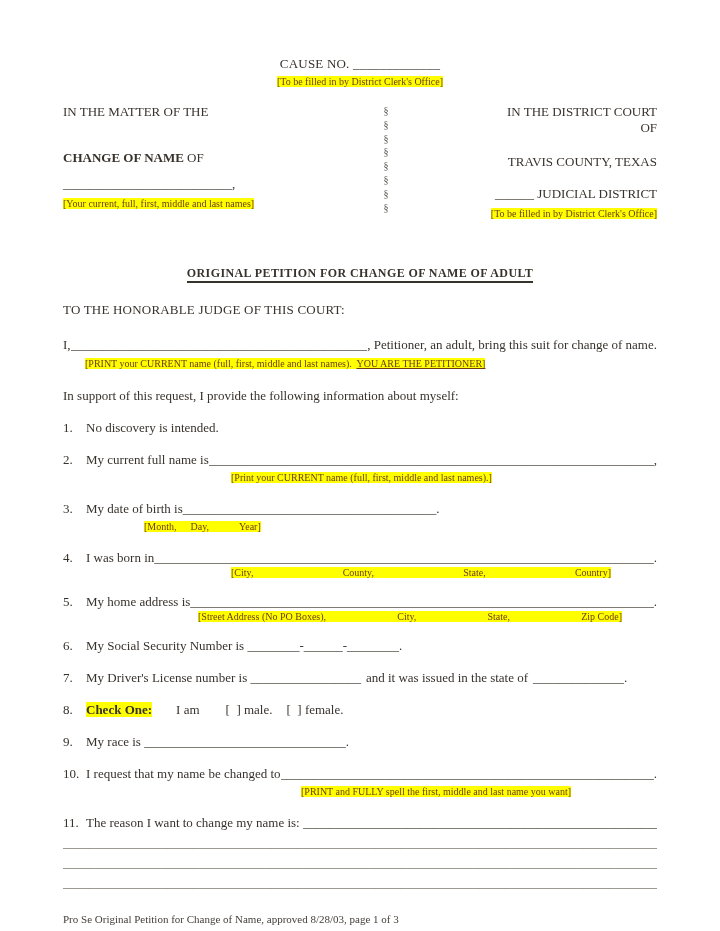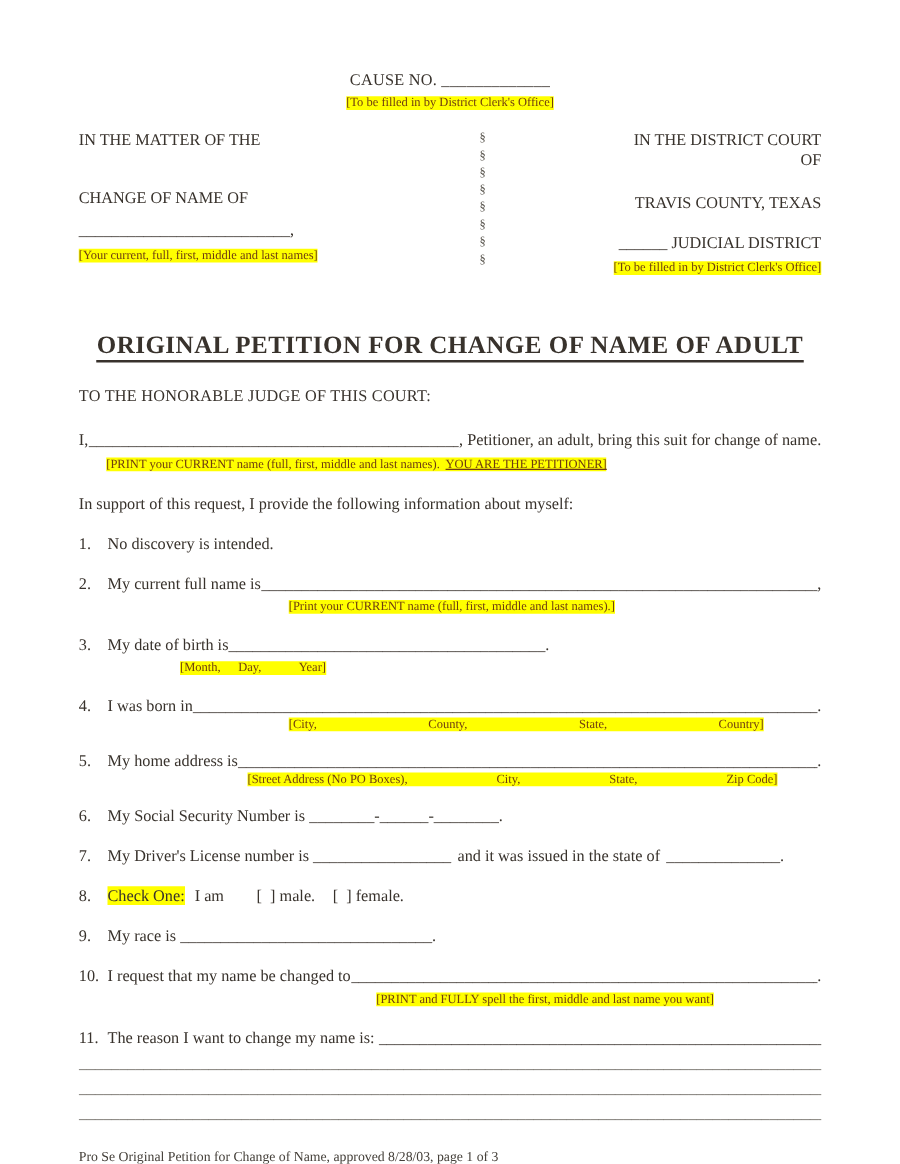--- a/index.html
+++ b/index.html
@@ -30,7 +30,7 @@
   .hdr-right .r-county { margin-top:18px; }
   .hdr-right .r-judicial { margin-top:16px; }
   .hdr-right .r-note { margin-top:3px; }
-  .b { font-weight:normal; }
+  .b { font-weight:bold; }
 
   .title-wrap { text-align:center; margin-top:44px; }
   .title-text {

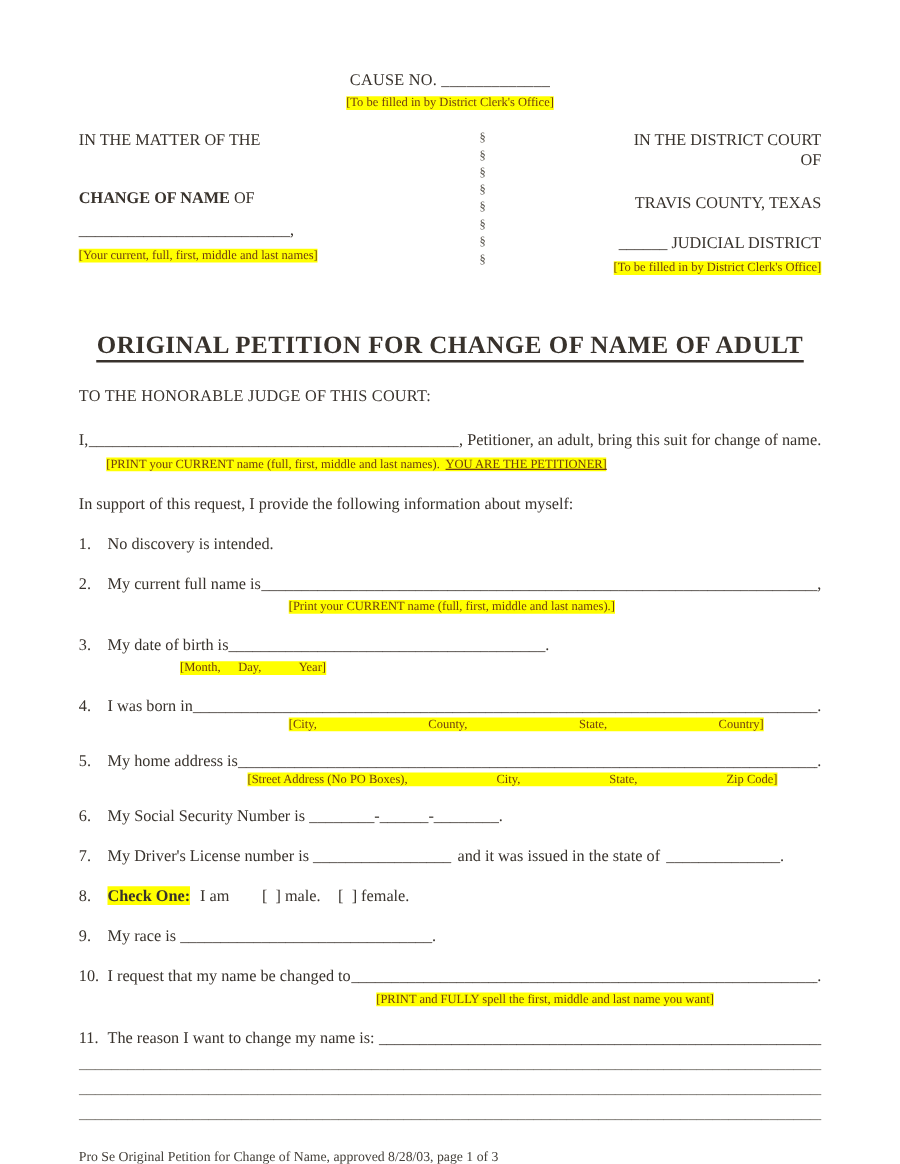--- a/index.html
+++ b/index.html
@@ -34,7 +34,7 @@
 
   .title-wrap { text-align:center; margin-top:44px; }
   .title-text {
-    font-weight:bold; font-size:20px; letter-spacing:0.4px;
+    font-weight:bold; font-size:12px; letter-spacing:0.4px;
     border-bottom:2px solid #38322c; padding-bottom:1px;
   }
 

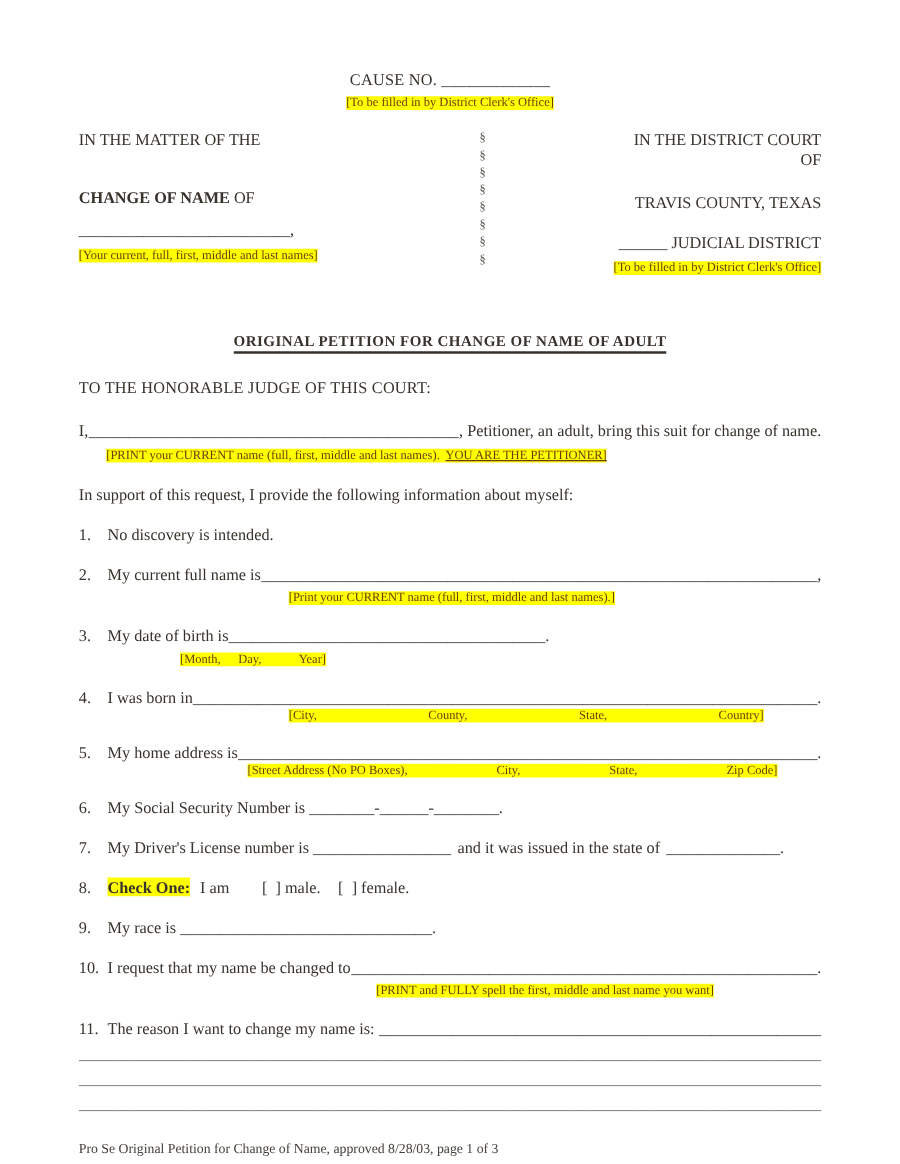--- a/index.html
+++ b/index.html
@@ -60,7 +60,7 @@
   .sub-i4 { margin-left:145px; width:380px; }
   .sub-i5 { margin-left:112px; width:424px; }
   .sub-i10 { margin-left:215px; }
-  .gap-s { margin-left:8px; }
+  .gap-s { margin-left:24px; }
   .gap-m { margin-left:26px; }
   .gap-f { margin-left:14px; }
   .mid-gap { margin:0 5px; }

